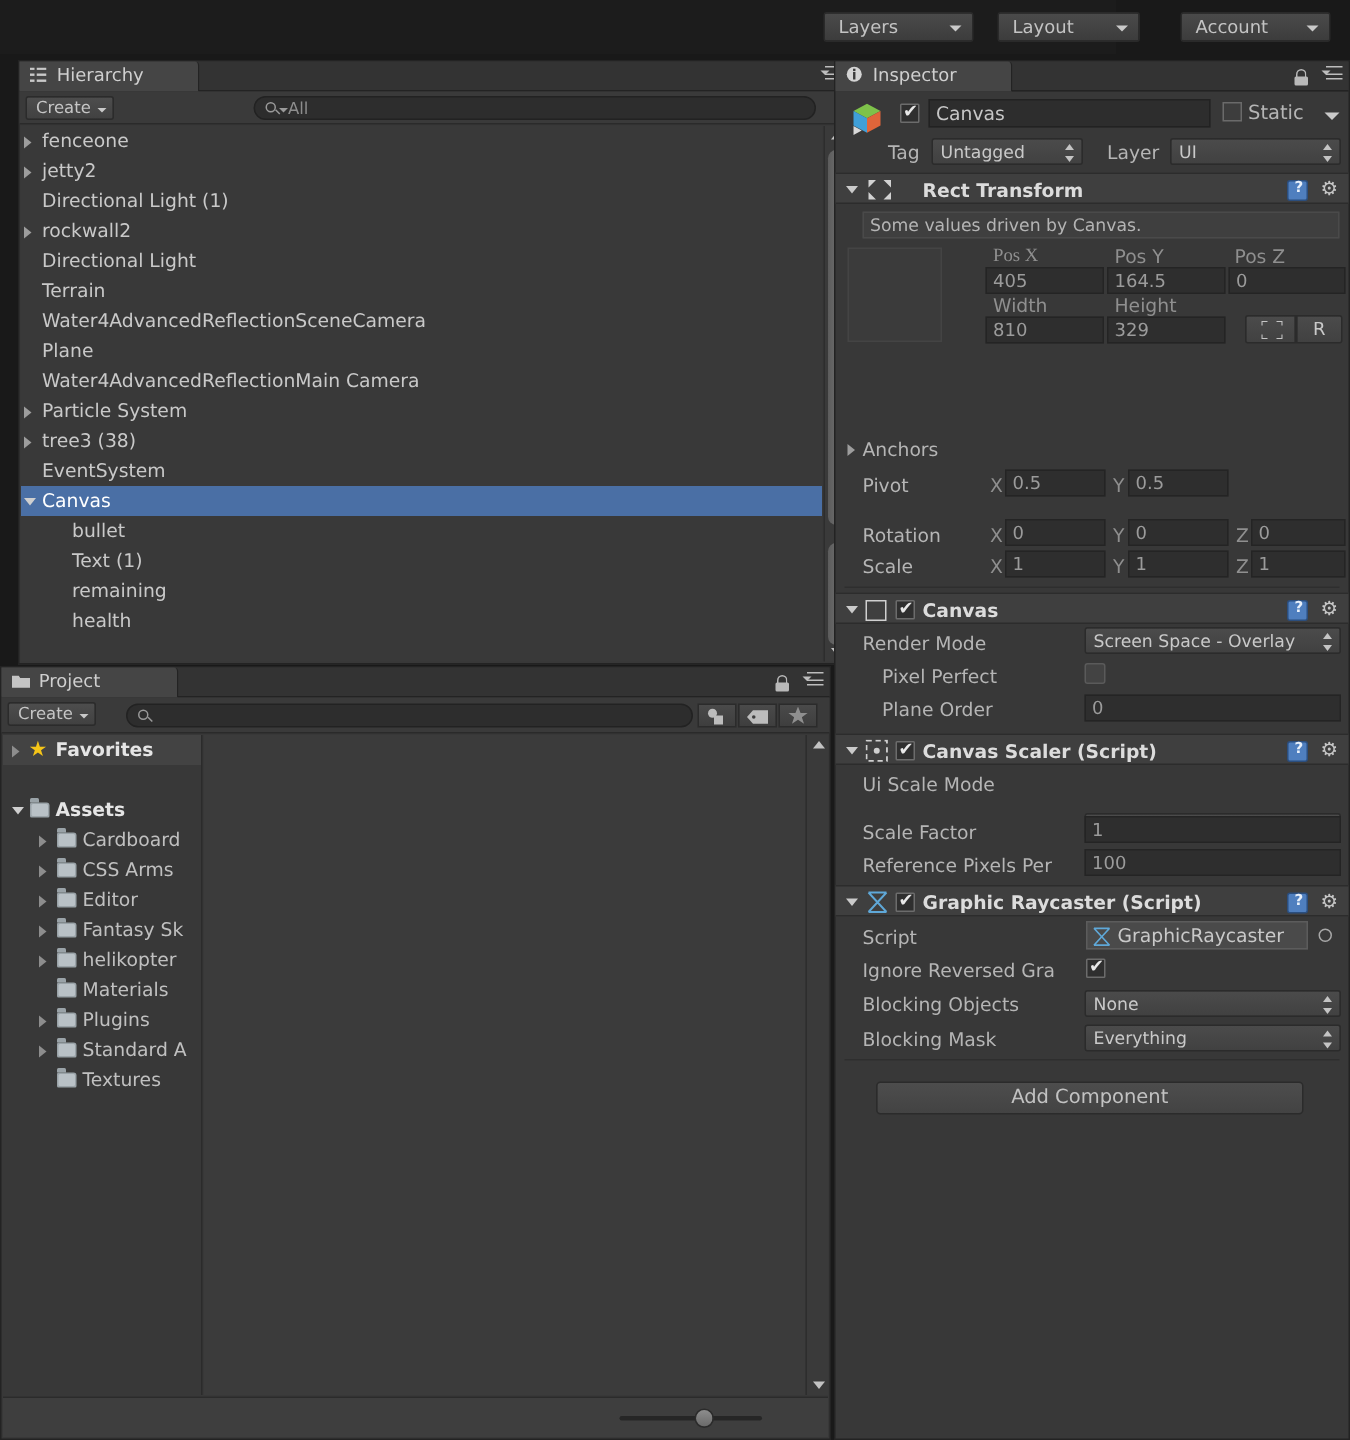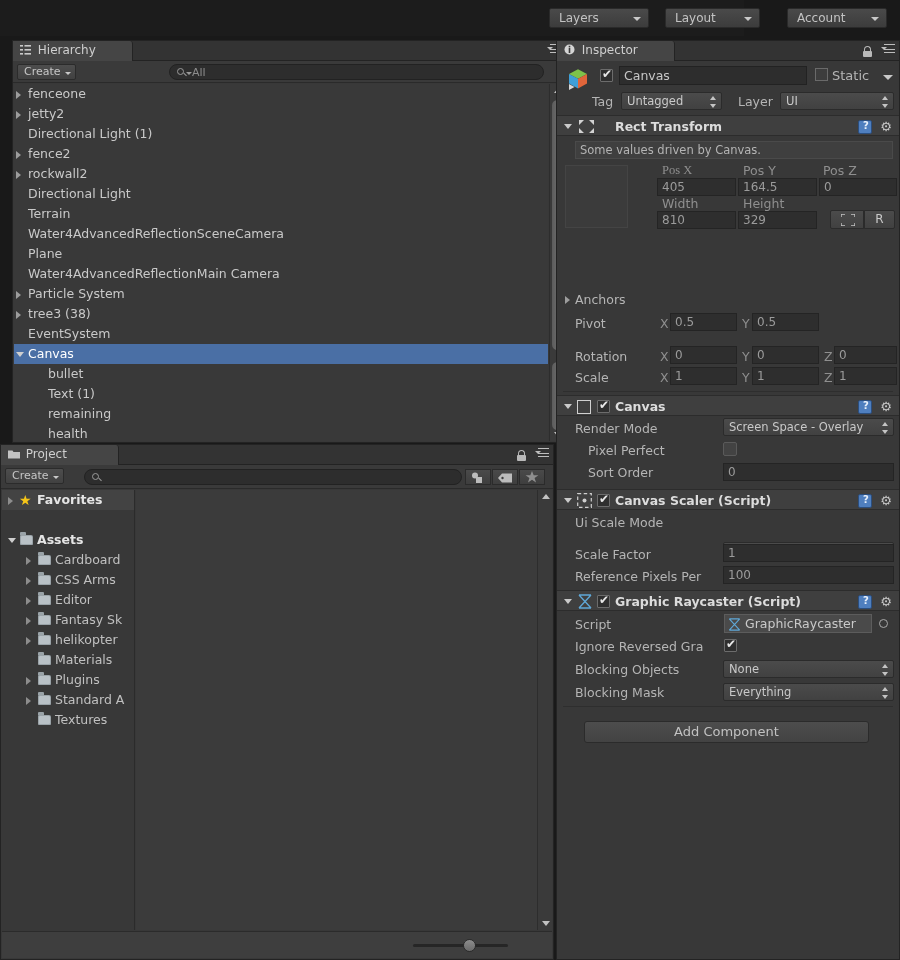--- a/index.html
+++ b/index.html
@@ -214,10 +214,6 @@
       </div>
       <div class="hrow">
         <span class="tw" style="left: 2px;"></span>
-        <span class="lbl" style="left: 14px; position: absolute; color: inherit;">fence2</span>
-      </div>
-      <div class="hrow">
-        <span class="tw" style="left: 2px;"></span>
         <span class="lbl" style="left: 14px; position: absolute; color: inherit;">rockwall2</span>
       </div>
       <div class="hrow">

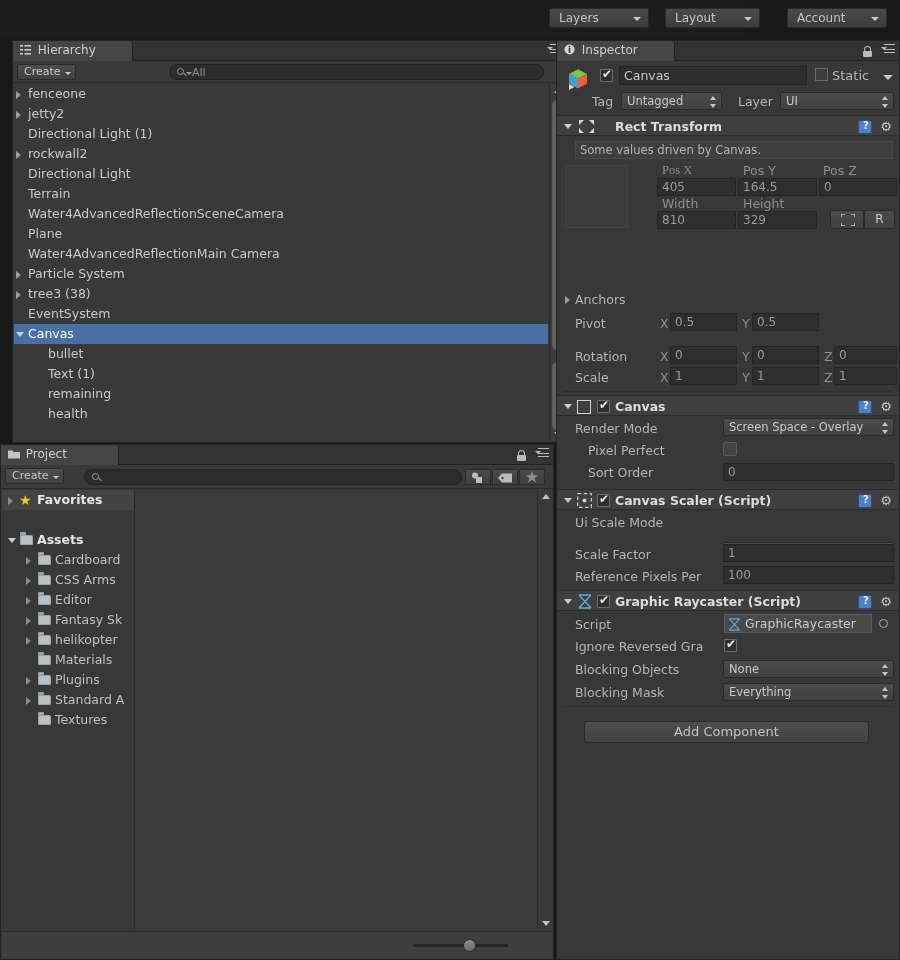--- a/index.html
+++ b/index.html
@@ -514,7 +514,7 @@
   <span class="lbl" style="left:31px; top:402px;">Pixel Perfect</span>
   <span style="position:absolute; left:166px; top:401px; width:14px; height:14px; background:#434343; border:1px solid #5a5a5a; border-radius:2px;"></span>
 
-  <span class="lbl" style="left:31px; top:424px;">Sort Order</span>
+  <span class="lbl" style="left:31px; top:424px;">Plane Order</span>
   <span class="numfield" style="left:166px; top:422px; width:171px;">0</span>
 
   <div class="comphdr" style="top:448px;">

